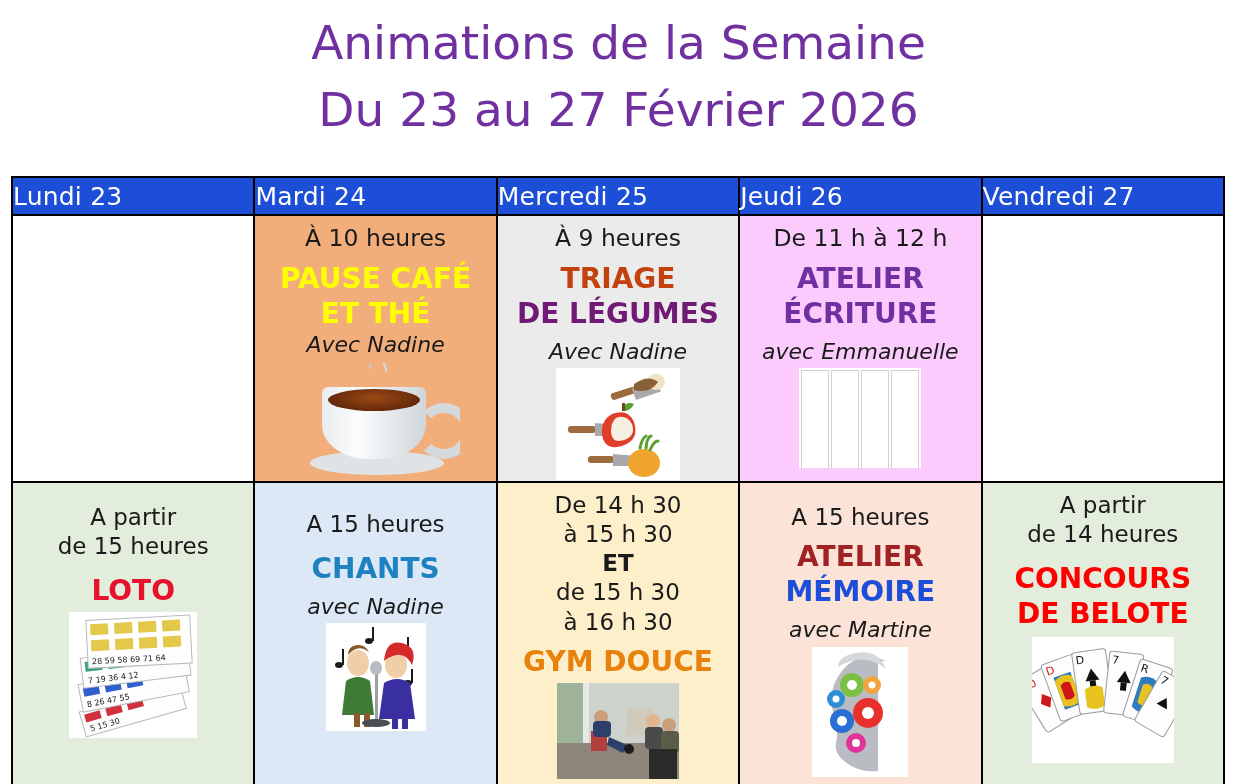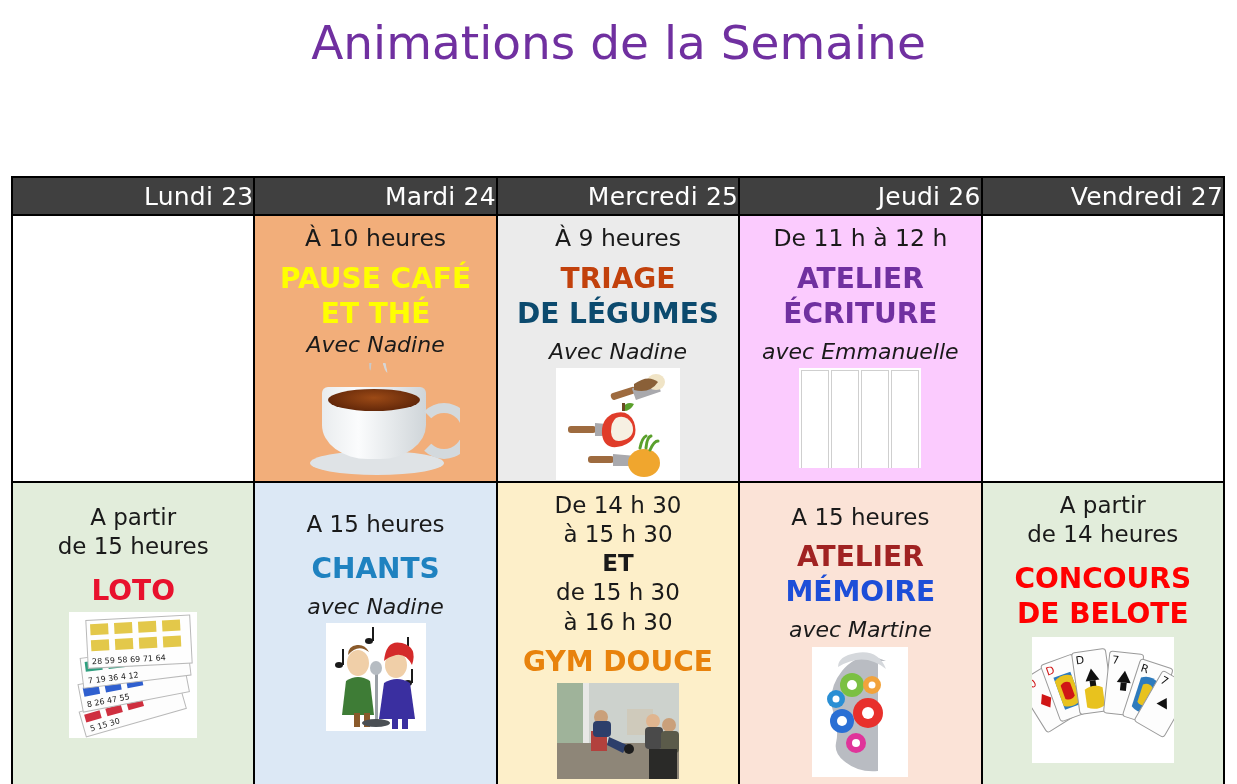--- a/index.html
+++ b/index.html
@@ -172,6 +172,7 @@
 
   <div class="title-block">
     <span class="title-line">Animations de la Semaine</span>
+    <span class="title-line">Du 23 au 27 Février 2026</span>
   </div>
 
   <table class="cal">

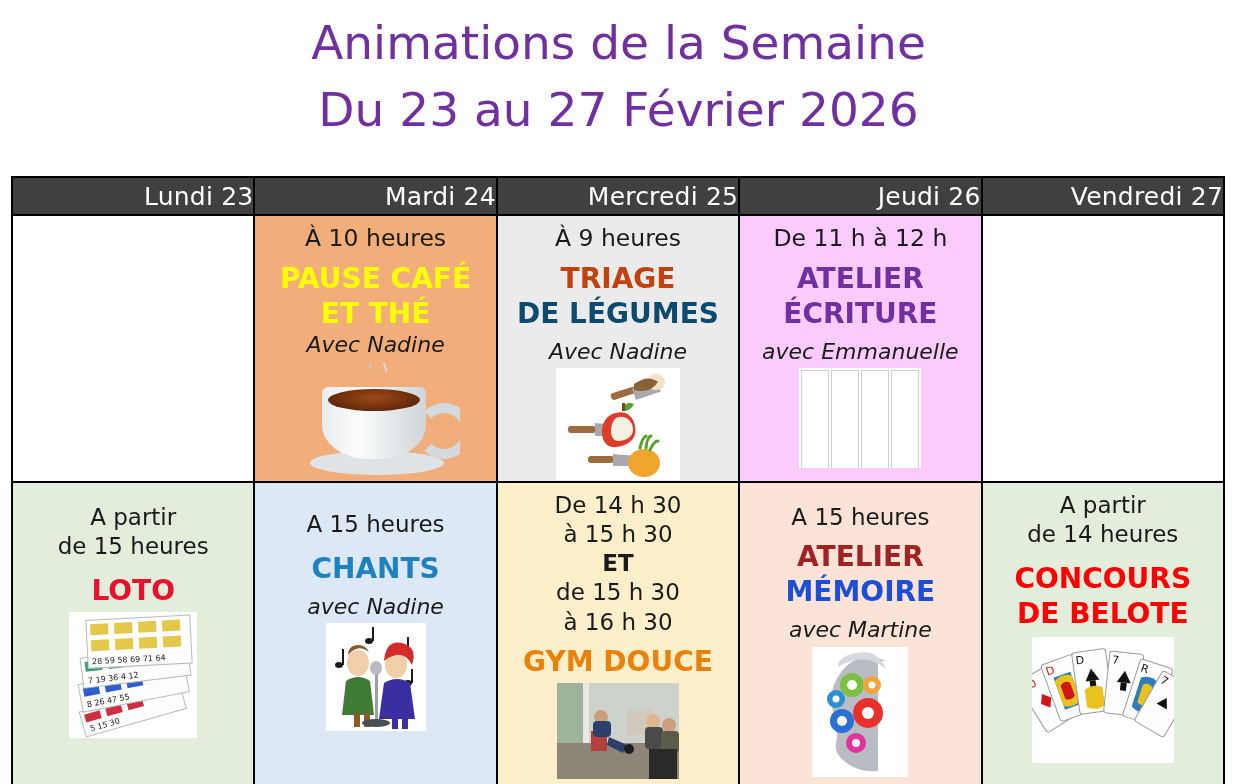--- a/index.html
+++ b/index.html
@@ -52,12 +52,12 @@
   }
 
   .cal thead th {
-    background: #404040;
+    background: #1d4ed8;
     color: #ffffff;
     font-size: 25px;
     font-weight: 400;
     height: 36px;
-    text-align: right;
+    text-align: left;
     vertical-align: middle;
     letter-spacing: 0.2px;
   }

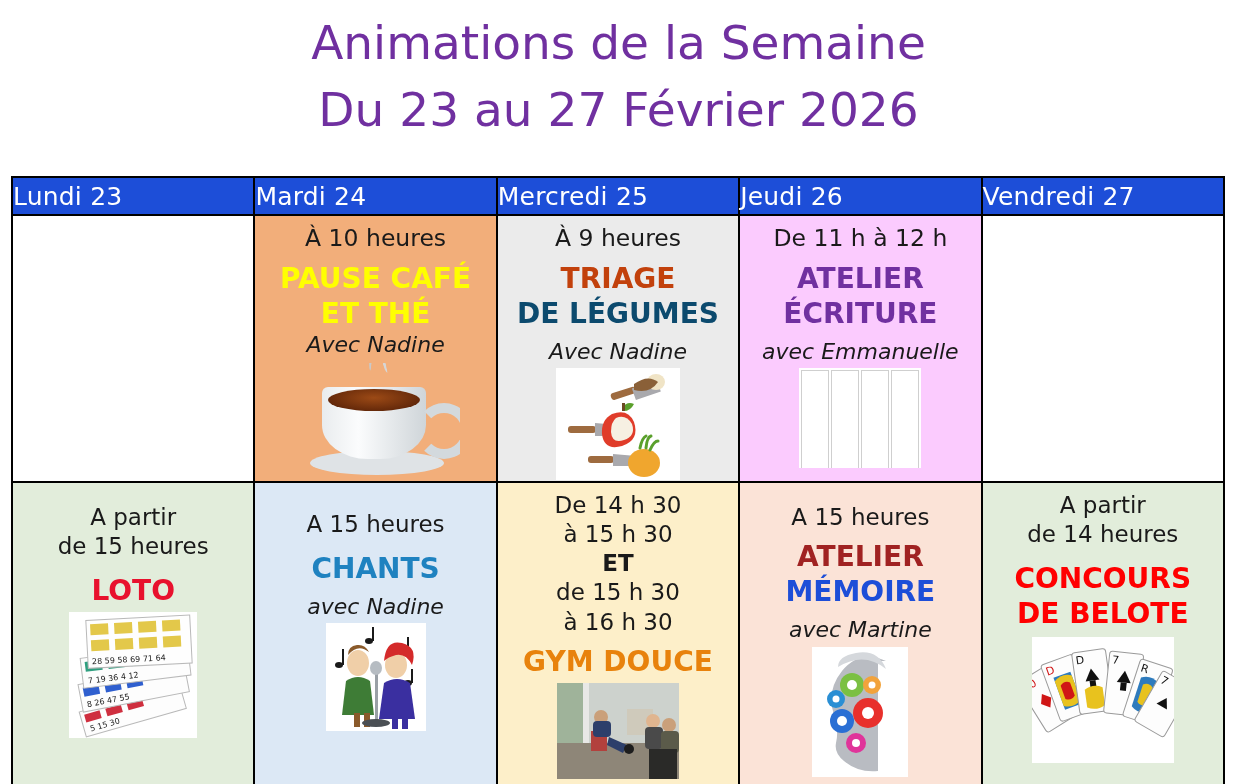--- a/index.html
+++ b/index.html
@@ -217,7 +217,7 @@
             <span class="ln time">À 9 heures</span>
             <span class="gap-s"></span>
             <span class="ln head" style="color:#c2410c">TRIAGE</span>
-            <span class="ln head" style="color:#0c4a6e">DE LÉGUMES</span>
+            <span class="ln head" style="color:#701a75">DE LÉGUMES</span>
             <span class="gap-s"></span>
             <span class="ln who">Avec Nadine</span>
 

